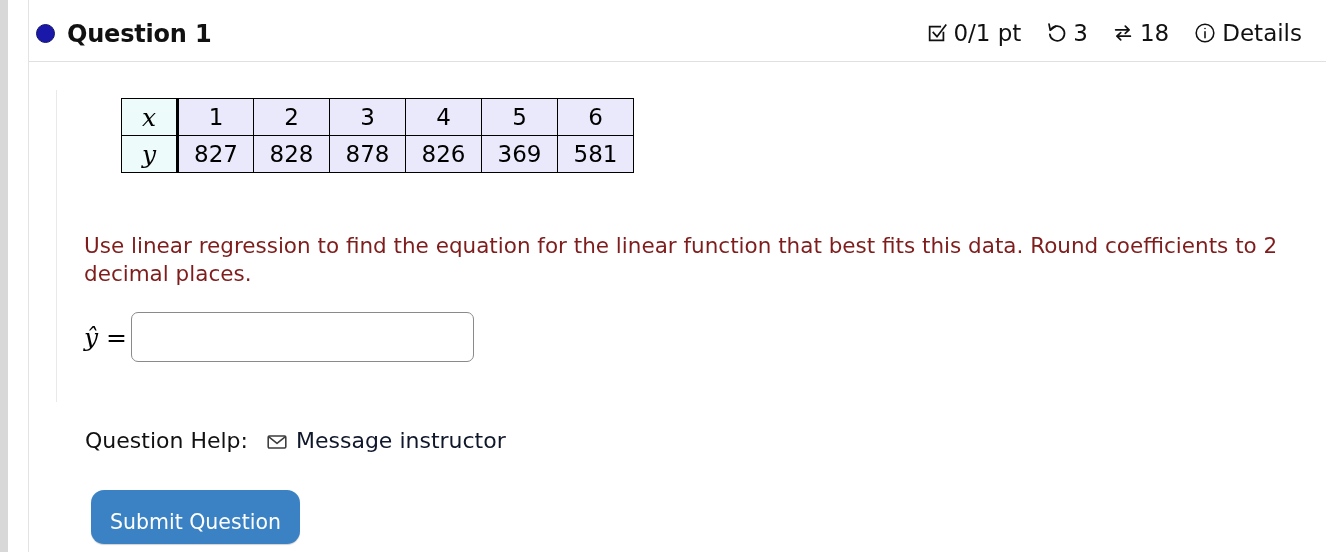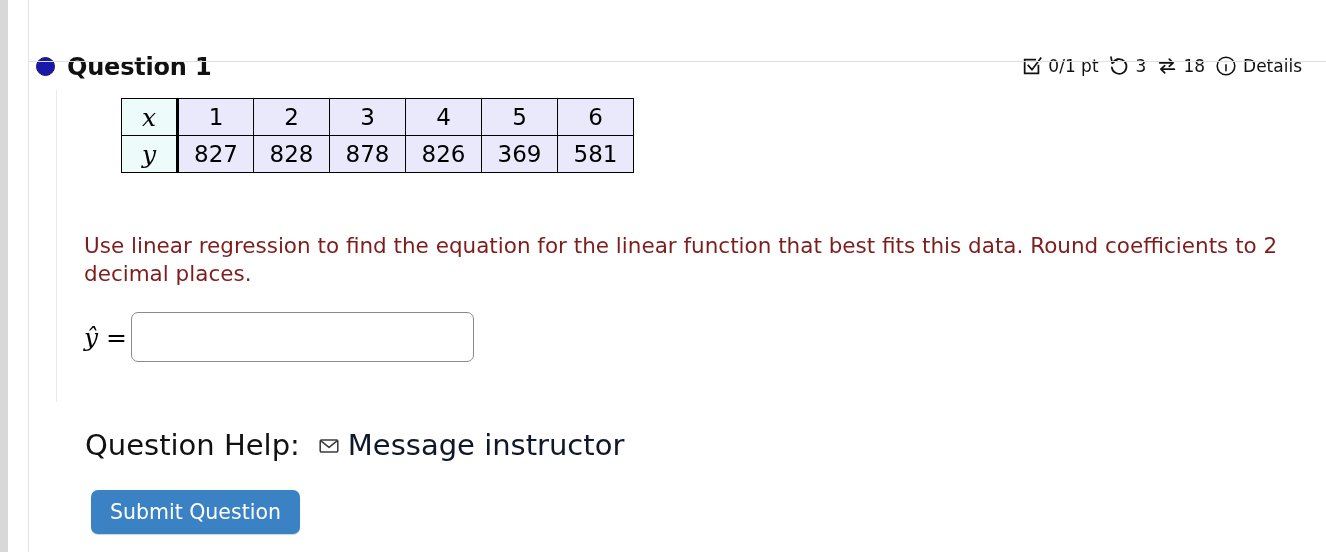--- a/index.html
+++ b/index.html
@@ -47,7 +47,7 @@
   #question-header {
     position: absolute;
     left: 0; top: 0;
-    width: 1297px; height: 62px; margin-top: 33px;
+    width: 1297px; height: 62px;
   }
   #question-status-dot {
     position: absolute;

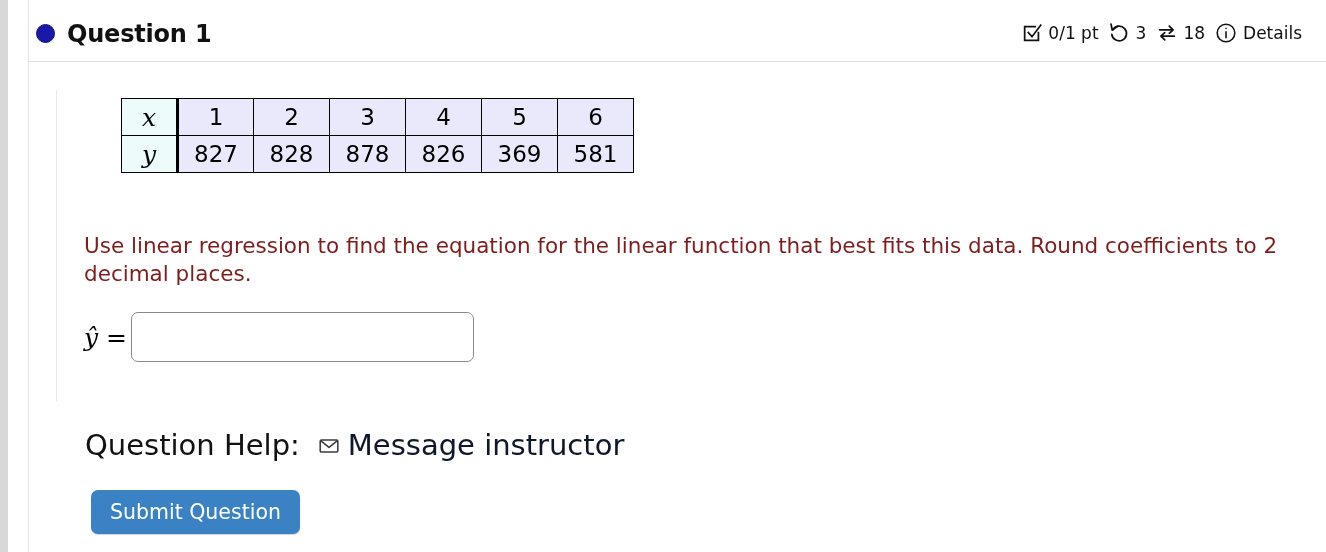--- a/index.html
+++ b/index.html
@@ -72,8 +72,8 @@
     right: 24px; top: 21px;
     display: flex;
     align-items: center;
-    gap: 9px;
-    font-size: 17px;
+    gap: 24px;
+    font-size: 23px;
     color: #111111;
     white-space: nowrap;
   }

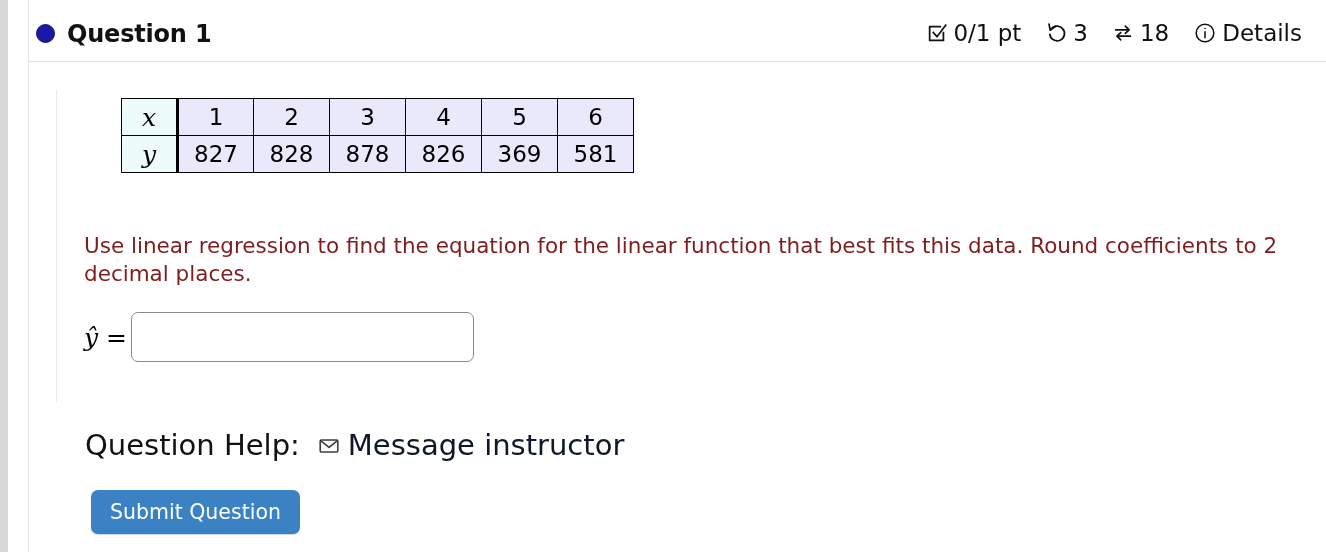--- a/index.html
+++ b/index.html
@@ -186,7 +186,7 @@
     left: 56px; top: 428px;
     display: flex;
     align-items: center;
-    font-size: 29px;
+    font-size: 22px;
     color: #111111;
     white-space: nowrap;
   }

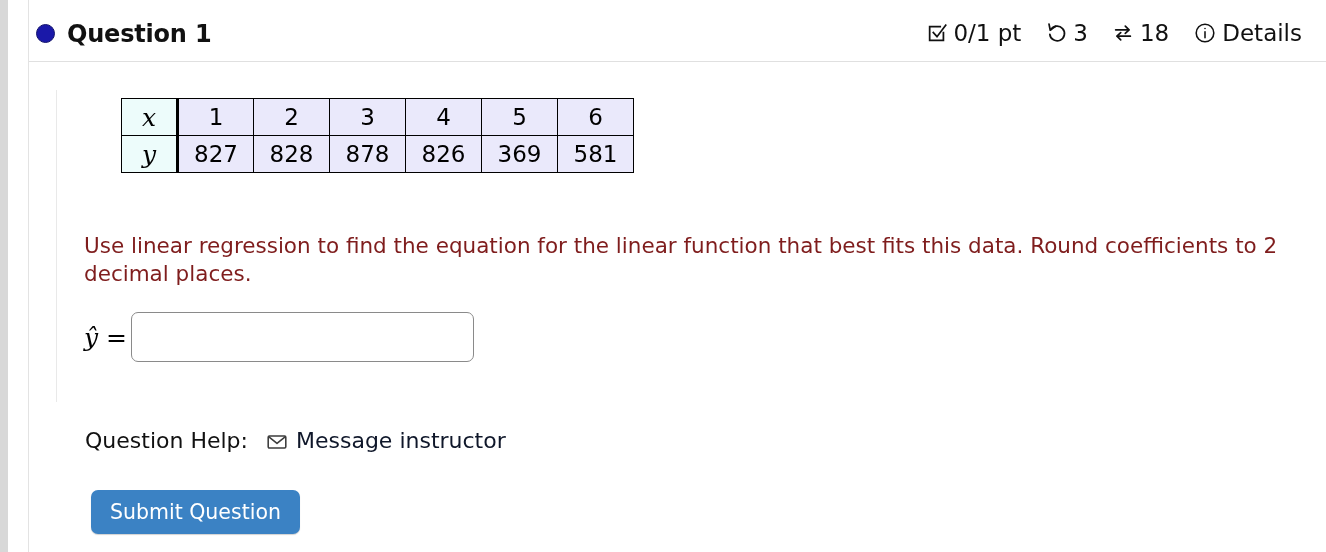--- a/index.html
+++ b/index.html
@@ -210,10 +210,10 @@
   #submit-question-button {
     position: absolute;
     left: 62px; top: 490px;
-    padding: 12px 19px 11px 19px;
+    padding: 22px 19px 11px 19px;
     background: #3b82c4;
     border: none;
-    border-radius: 7px;
+    border-radius: 13px;
     color: #ffffff;
     font-size: 20.5px;
     font-family: "DejaVu Sans", sans-serif;

